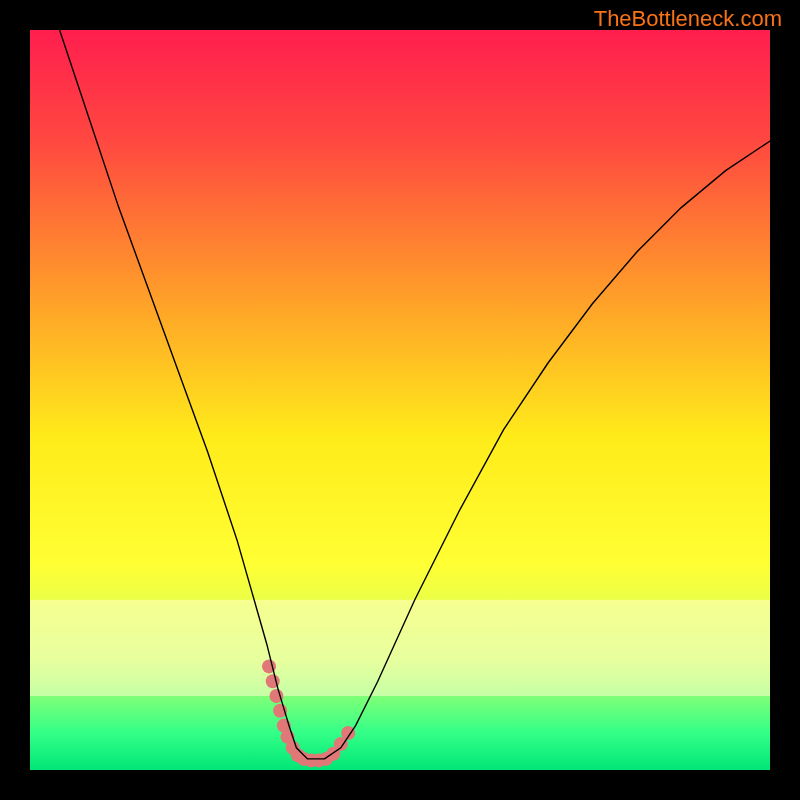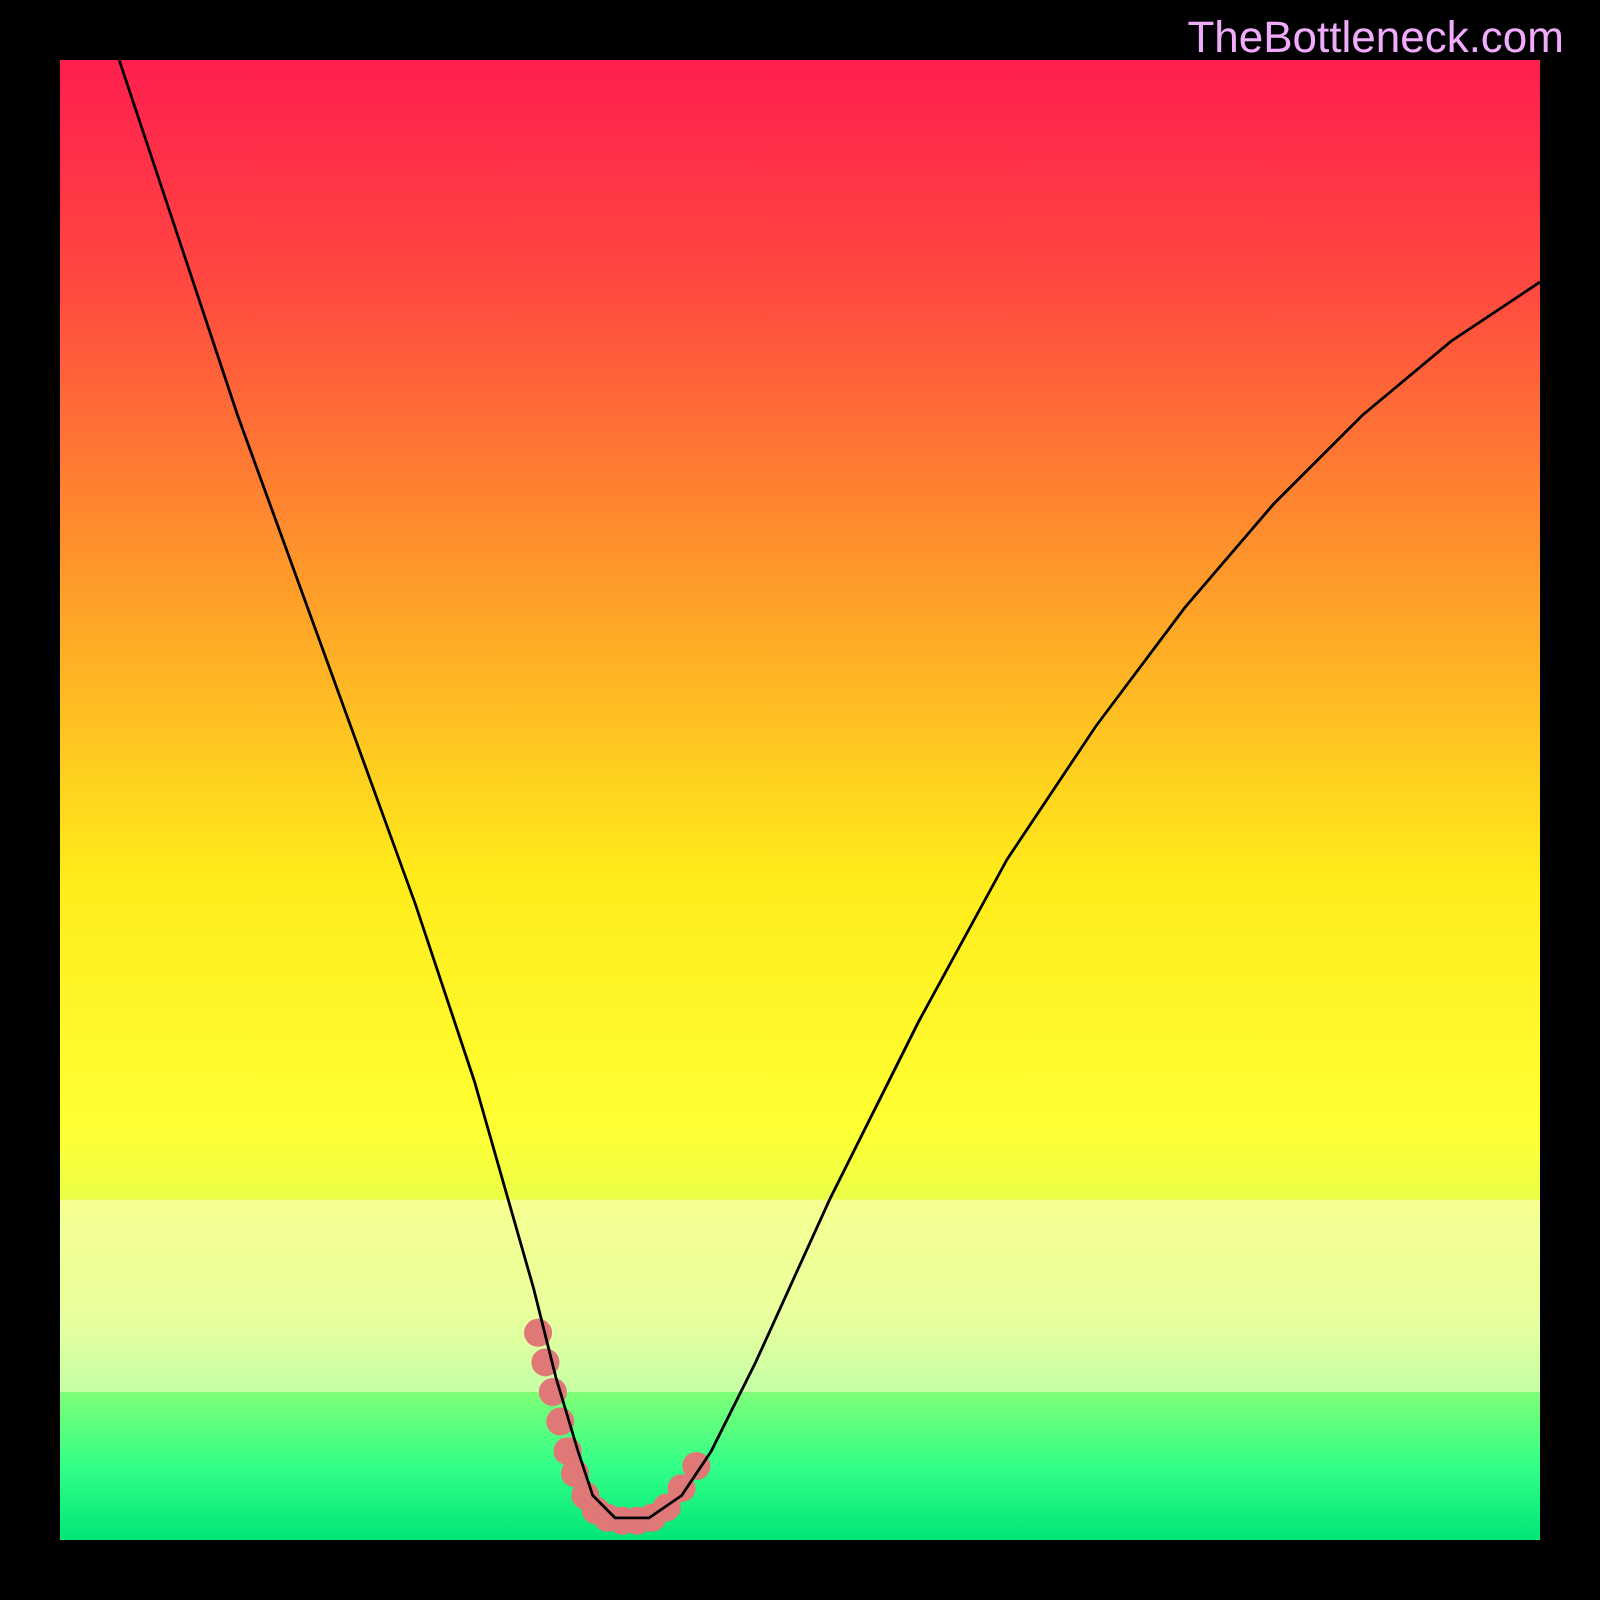--- a/index.html
+++ b/index.html
@@ -16,7 +16,7 @@
     position: absolute;
     top: 6px;
     right: 18px;
-    color: #f0abfc;
+    color: #f97316;
     font-size: 22px;
     font-weight: 500;
     z-index: 10;

